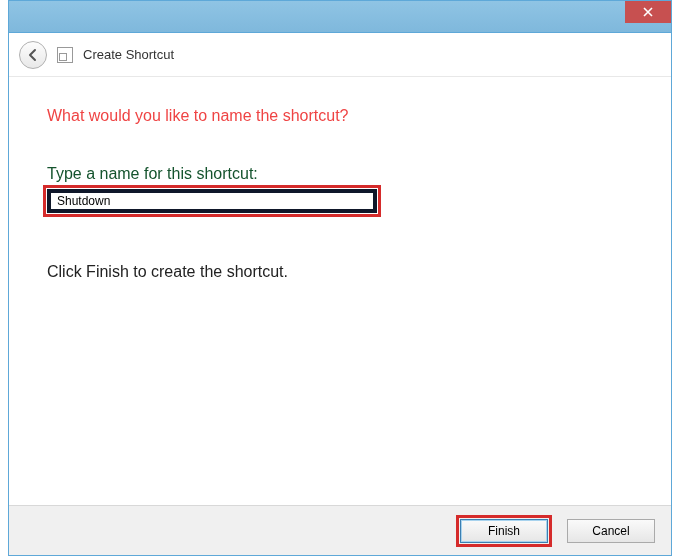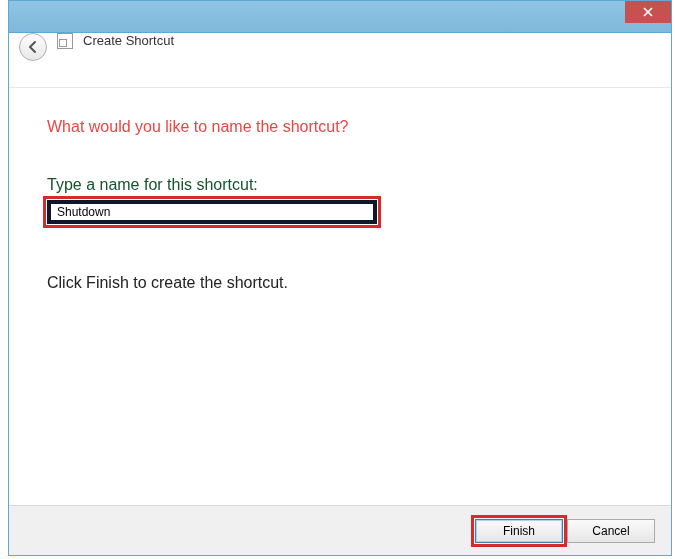--- a/index.html
+++ b/index.html
@@ -50,9 +50,9 @@
       height: 10px;
     }
     .header-row {
-      height: 55px;
-      display: flex;
-      align-items: flex-start;
+      height: 44px;
+      display: flex;
+      align-items: center;
       padding: 0 10px;
       gap: 10px;
       border-bottom: 1px solid #e8e8e8;

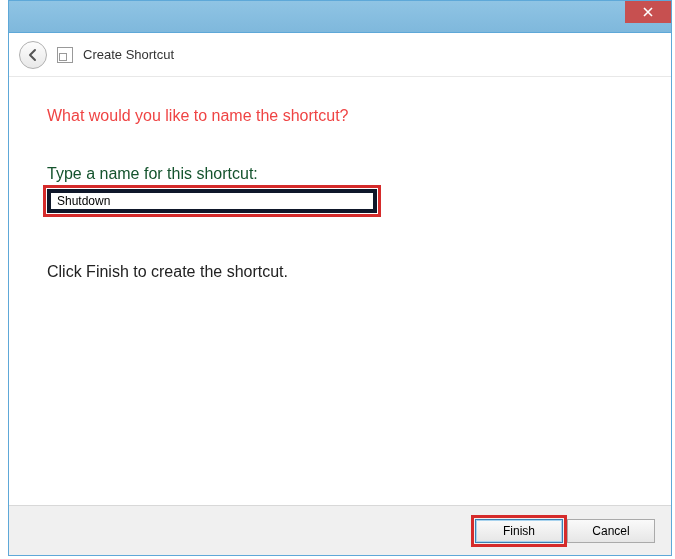--- a/index.html
+++ b/index.html
@@ -155,7 +155,7 @@
       align-items: center;
       justify-content: flex-end;
       padding: 0 16px;
-      gap: 4px;
+      gap: 19px;
     }
     .btn {
       min-width: 88px;

